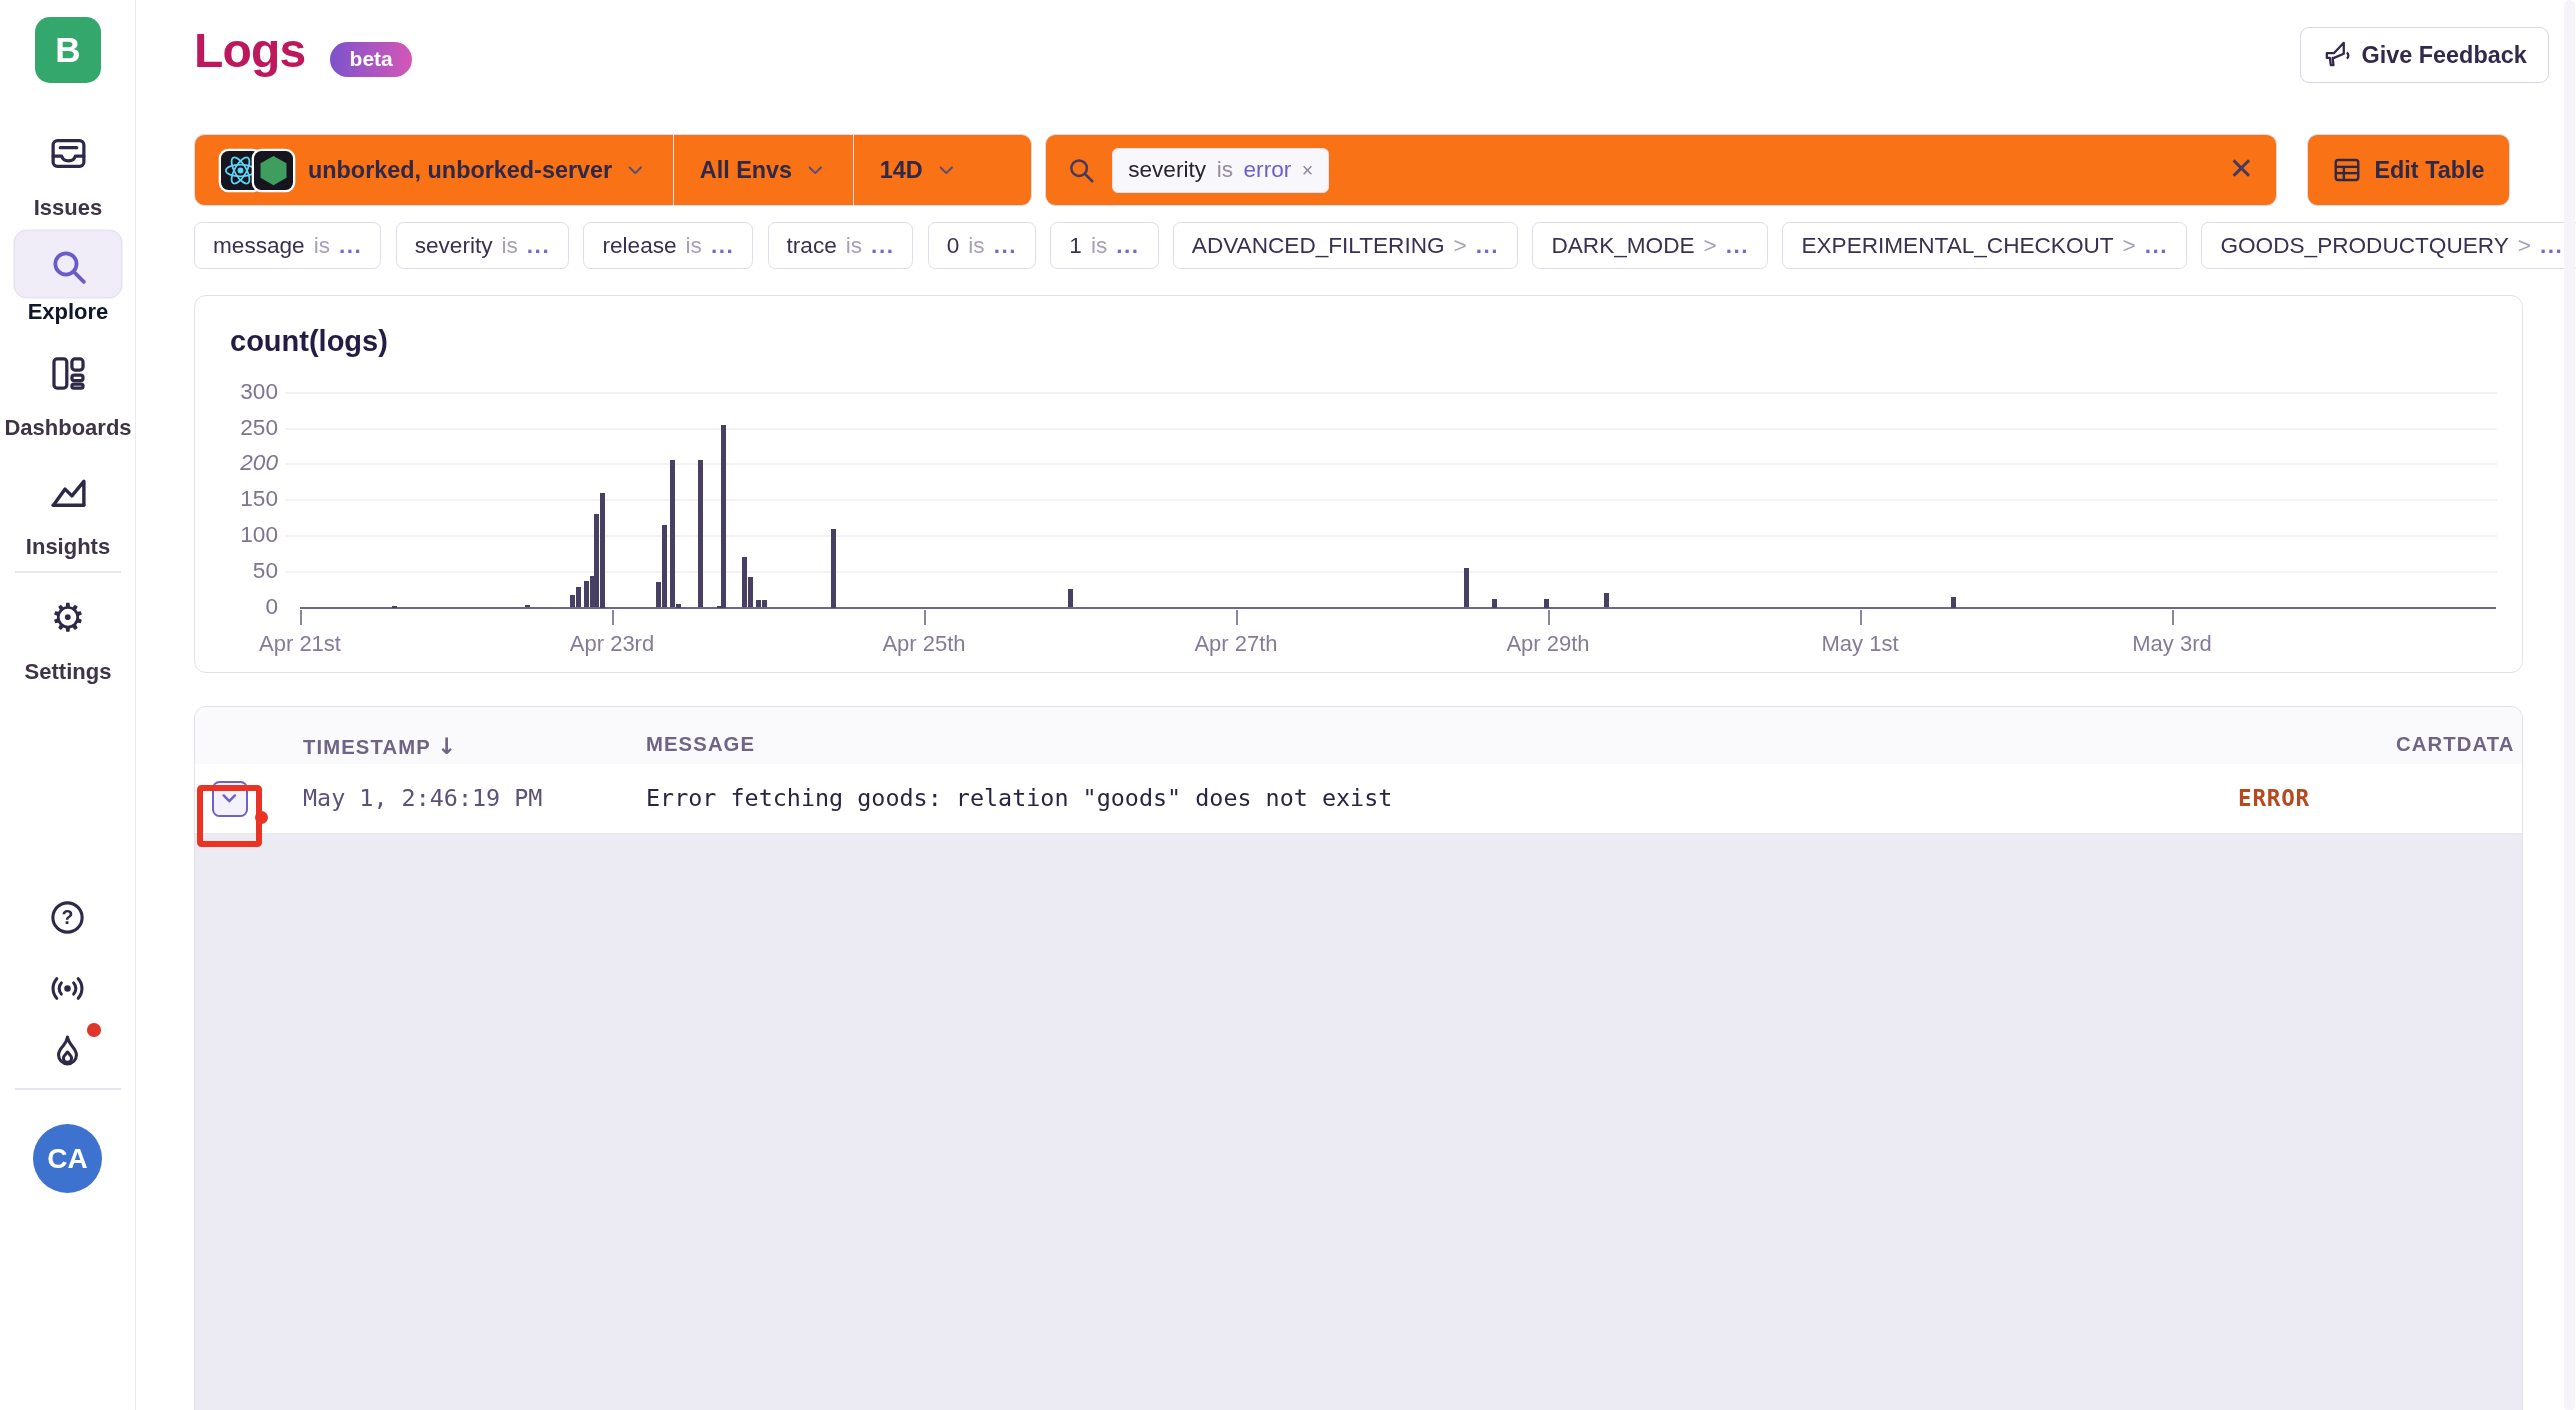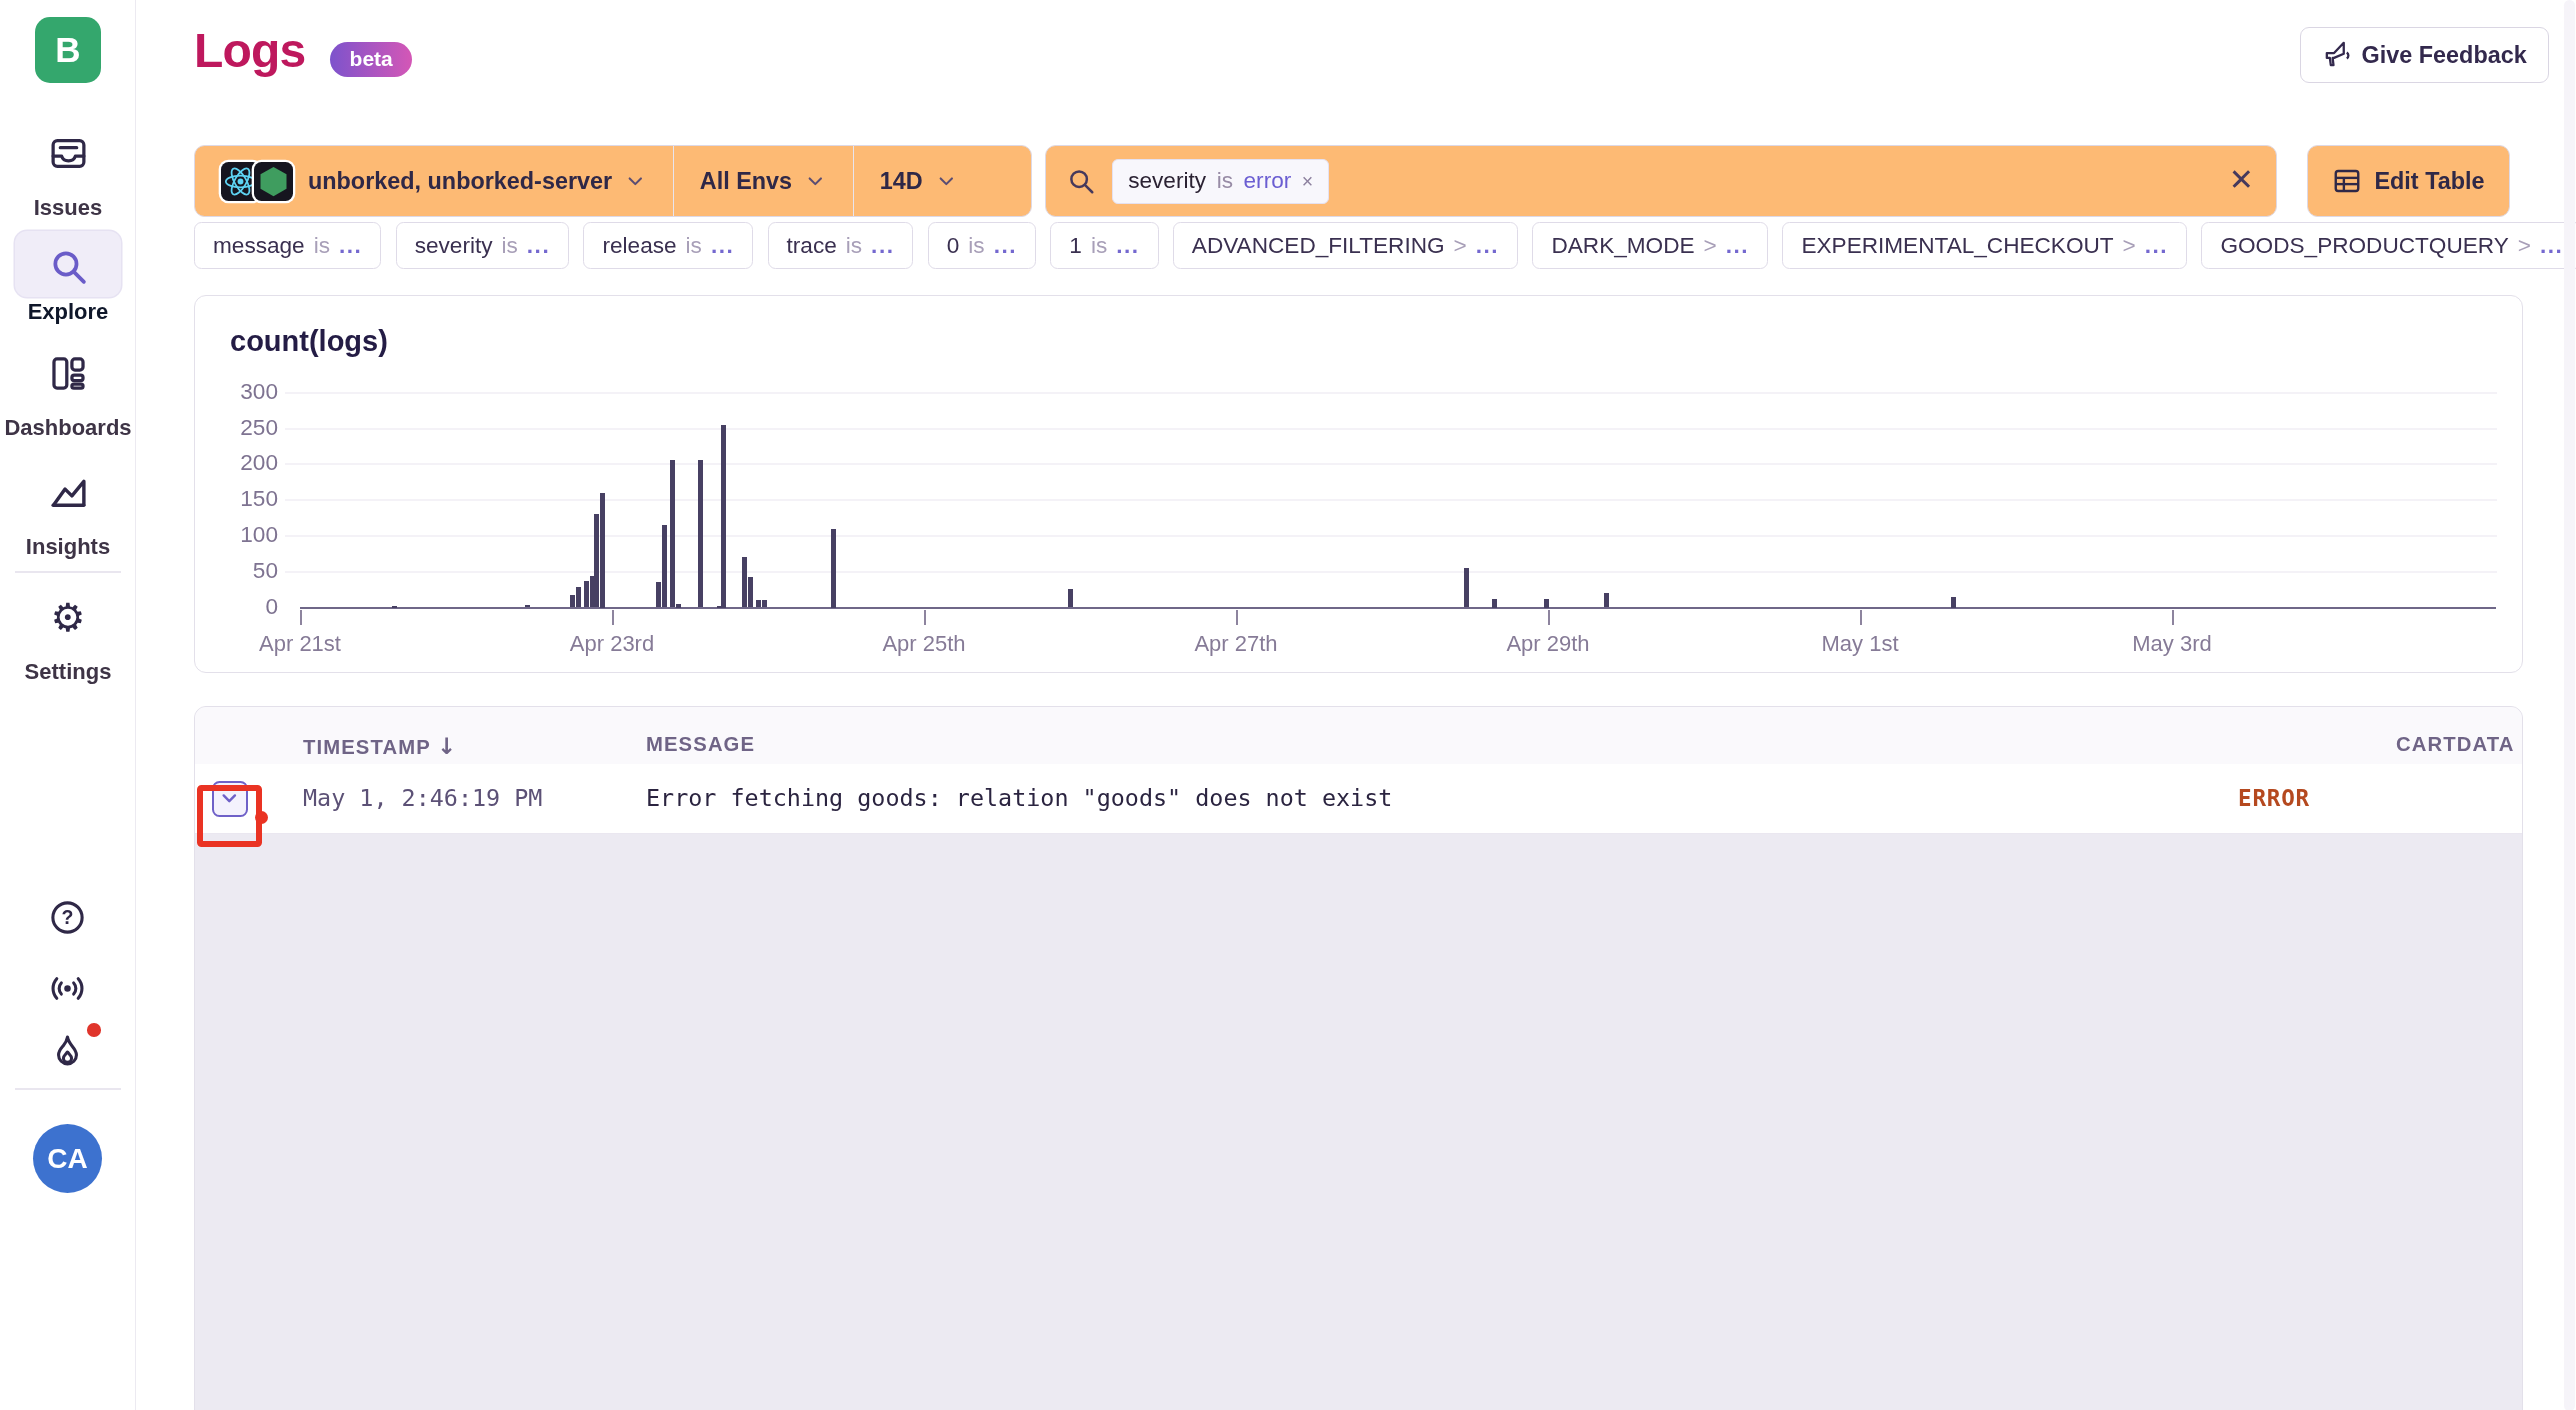--- a/index.html
+++ b/index.html
@@ -33,7 +33,7 @@
   #feedback-btn svg { width:29px; height:29px; }
 
   
-  .fbar { position:absolute; top:145px; height:72px; background:#fdba74; border:1.5px solid #ddd9e6; border-radius:10.6px; }
+  .fbar { position:absolute; top:134px; height:72px; background:#f97316; border:1.5px solid #ddd9e6; border-radius:10.6px; }
   #page-filter { left:194px; width:838px; display:flex; align-items:center; }
   .fb-sec { display:flex; align-items:center; height:100%; padding:0 26px; gap:12px; font-size:23.4px; font-weight:700; color:#2f2847; }
   .fb-sec + .fb-sec { border-left:1.5px solid #e8e5ee; }

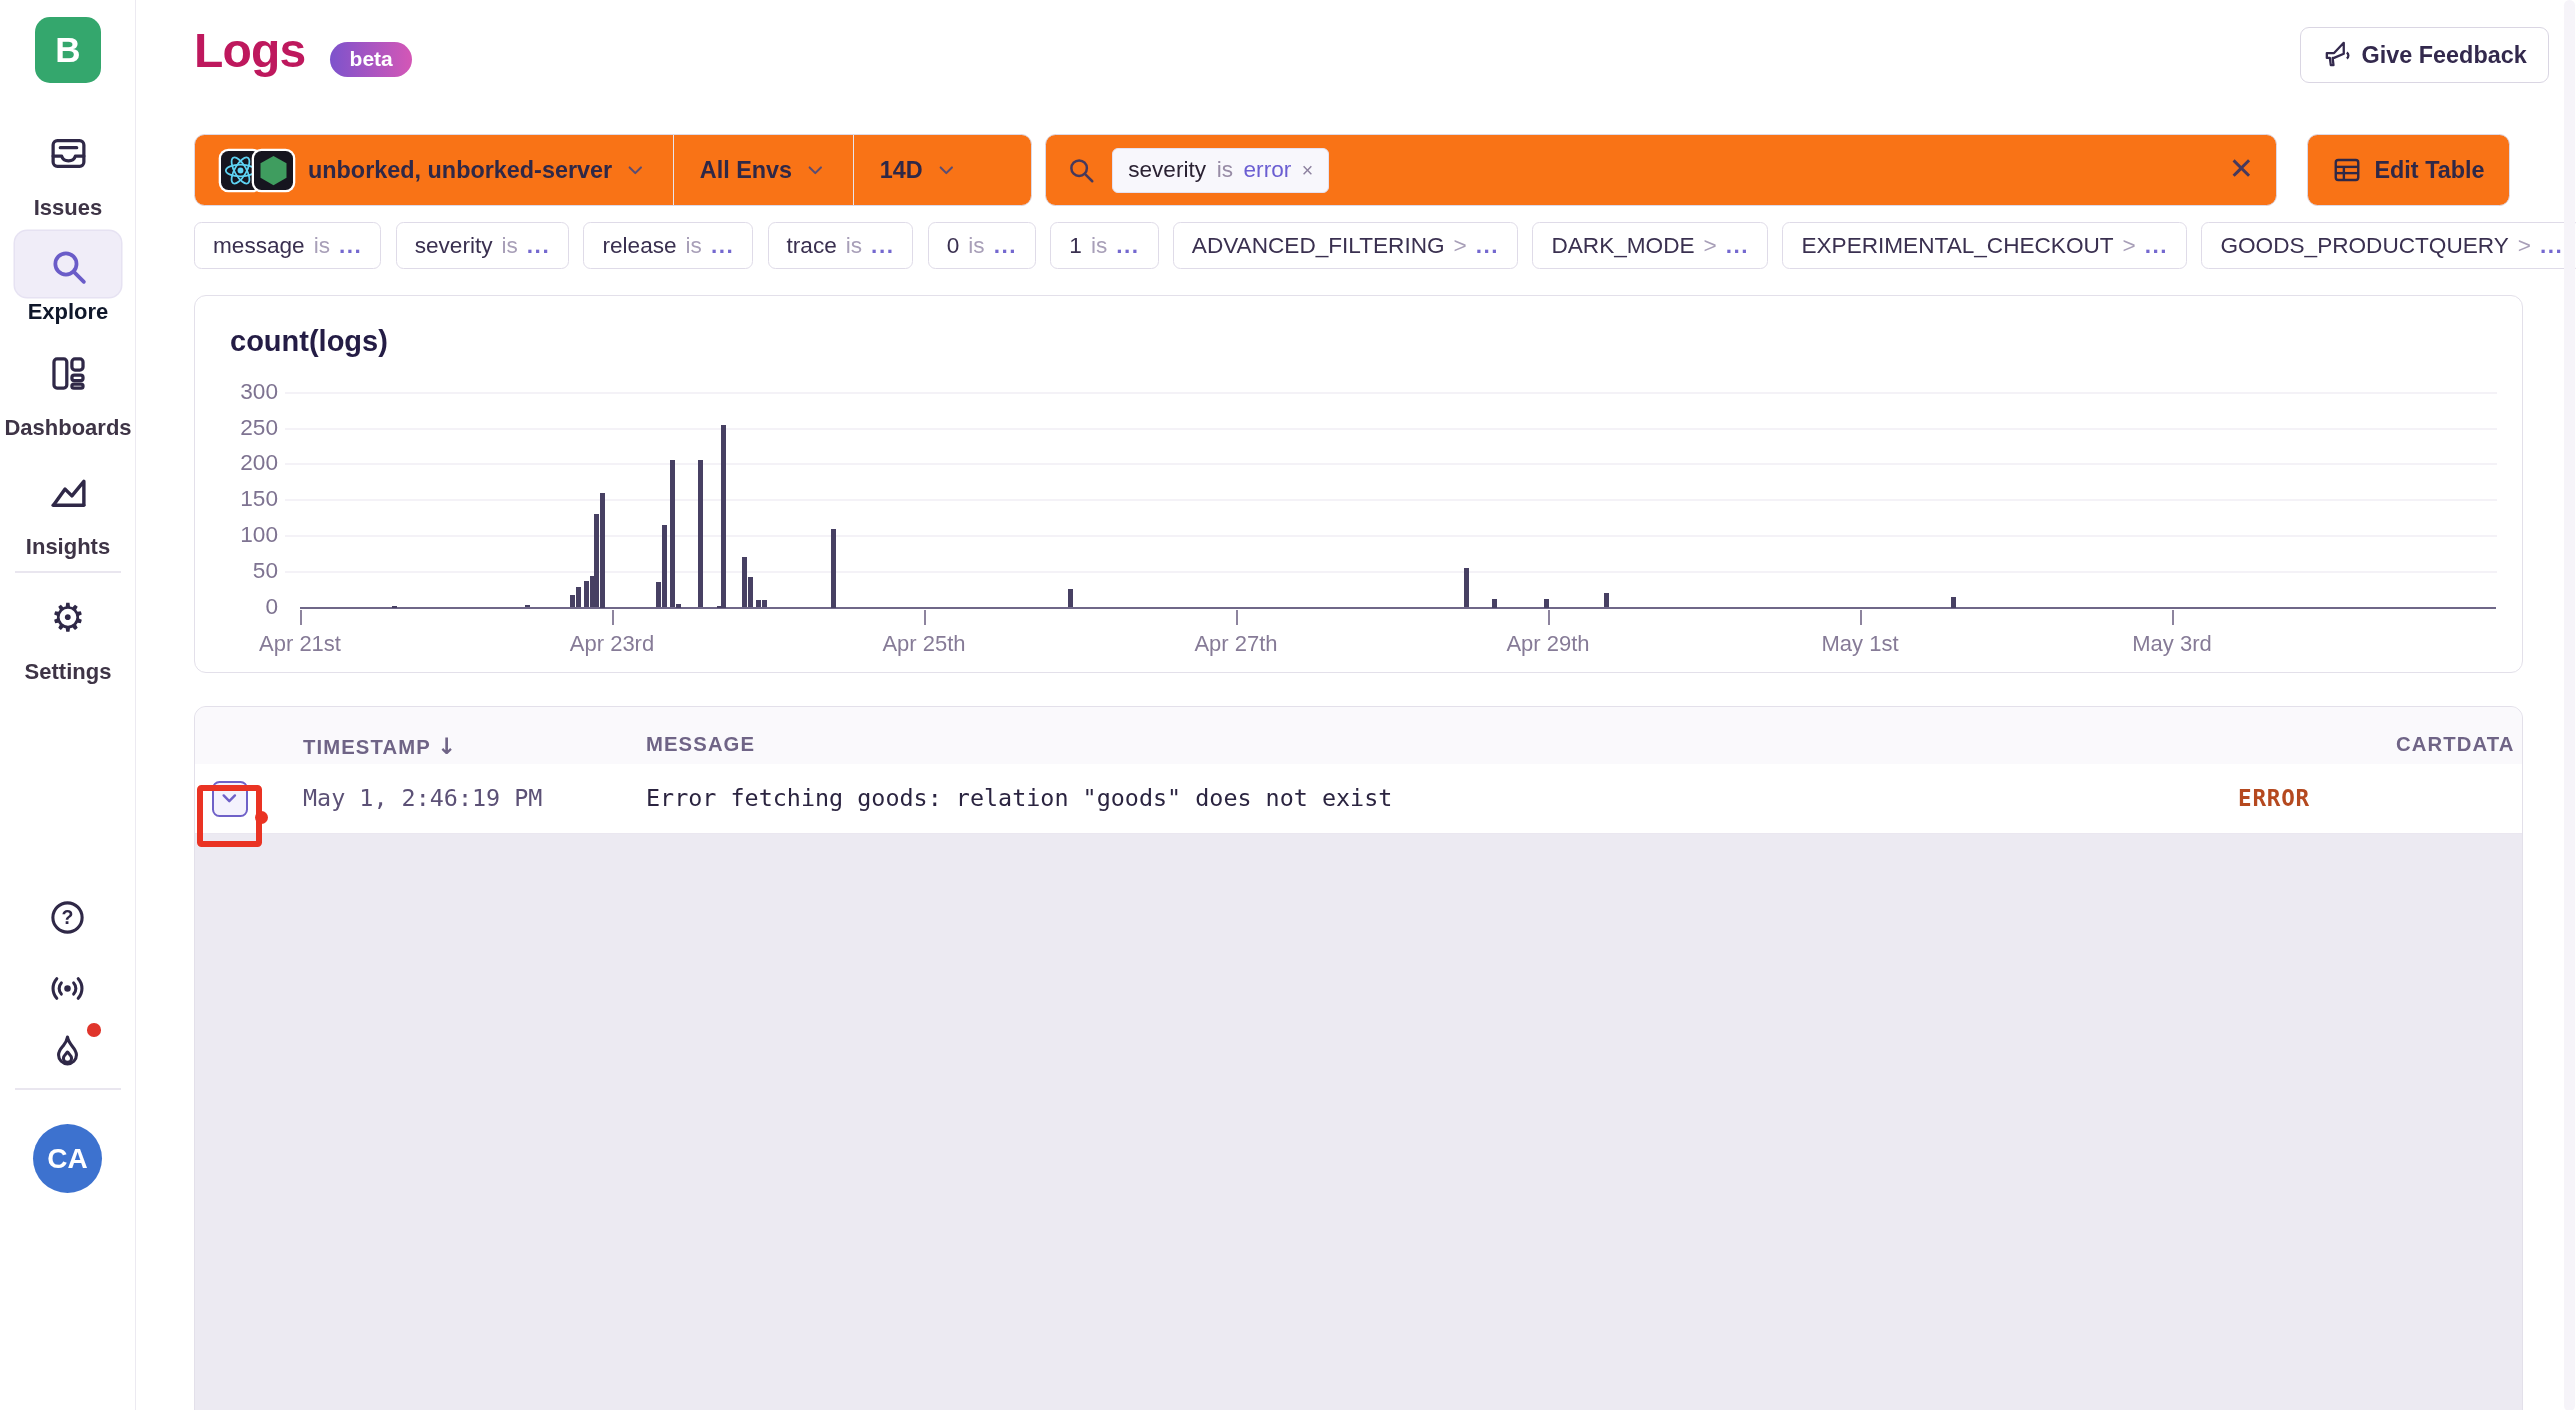--- a/index.html
+++ b/index.html
@@ -297,7 +297,7 @@
     <div class="gridline" style="top: 203px;"></div>
     <div class="ylab" style="left: 15px; top: 190px;">150</div>
     <div class="gridline" style="top: 167px;"></div>
-    <div class="ylab" style="left: 15px; top: 154px;">200</div>
+    <div class="ylab" style="left: 15px; top: 154px; font-style: italic;">200</div>
     <div class="gridline" style="top: 132px;"></div>
     <div class="ylab" style="left: 15px; top: 119px;">250</div>
     <div class="gridline" style="top: 96px;"></div>

